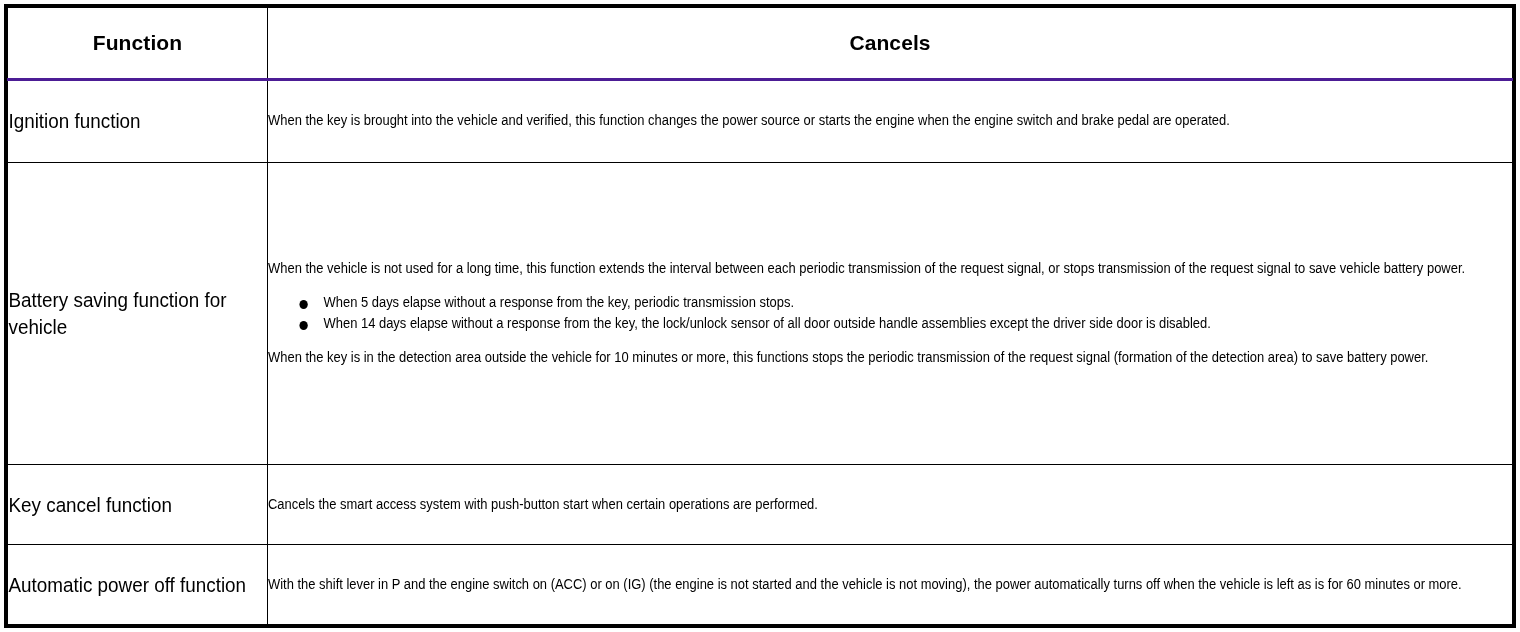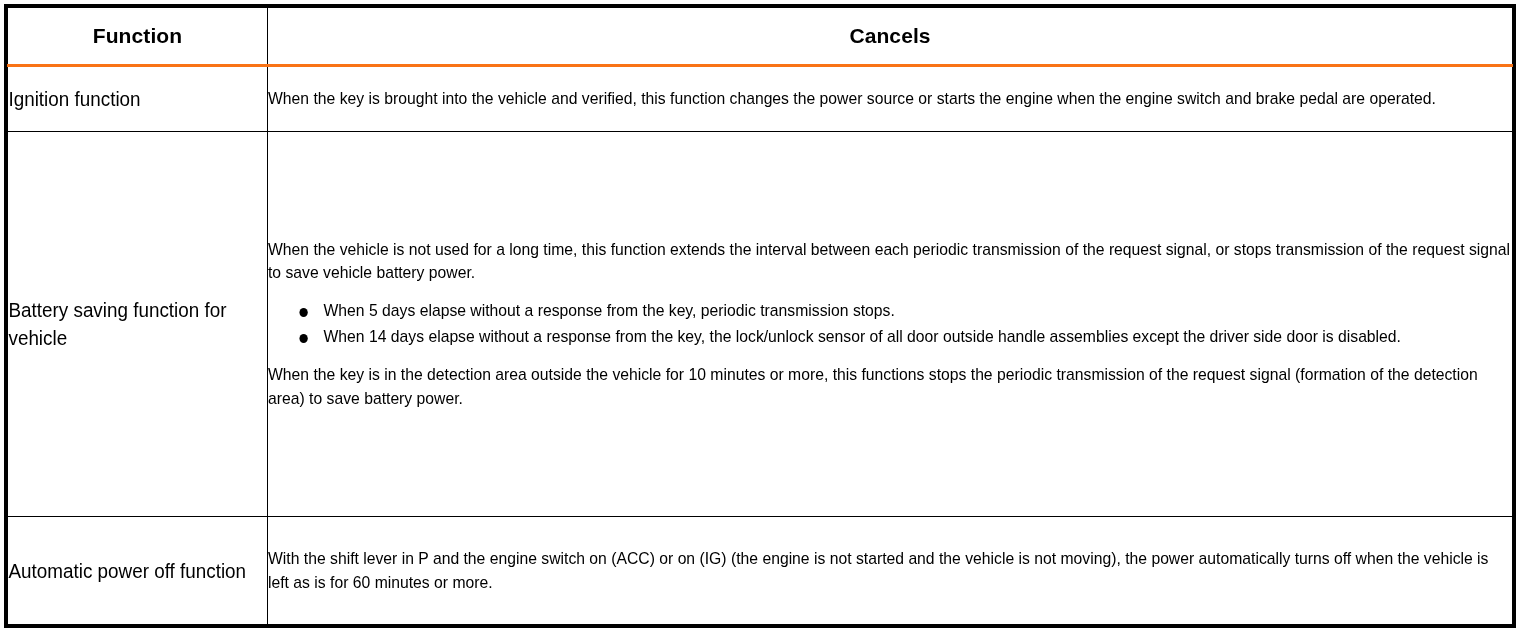--- a/index.html
+++ b/index.html
@@ -38,7 +38,7 @@
     padding: 0;
   }
   table.spec tr.header-row th {
-    border-bottom: 3px solid #f97316;
+    border-bottom: 3px solid #4c1d95;
     text-align: center;
   }
   .hdr-cell {

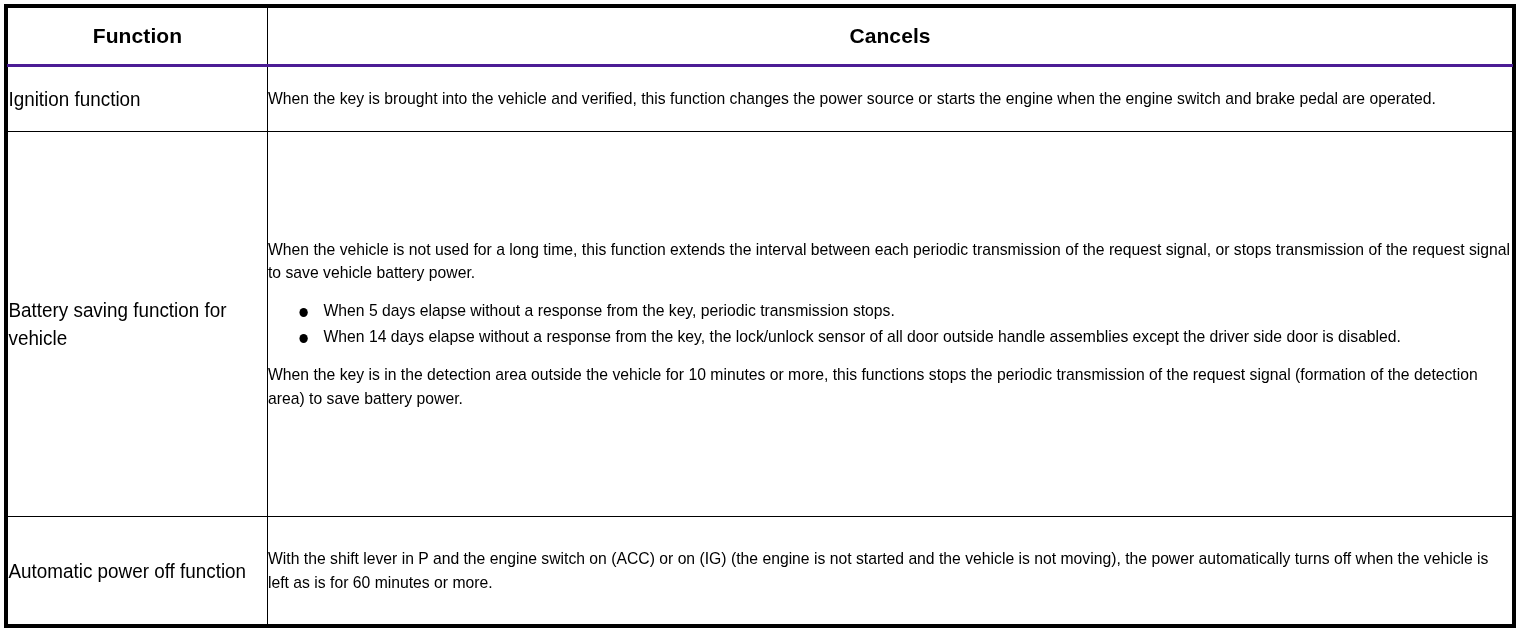--- a/index.html
+++ b/index.html
@@ -59,7 +59,7 @@
   }
   .out-cell {
     text-align: left;
-    font-size: 17px;
+    font-size: 14px;
     line-height: 1.40;
     padding: 7px 8px 7px 7px;
   }

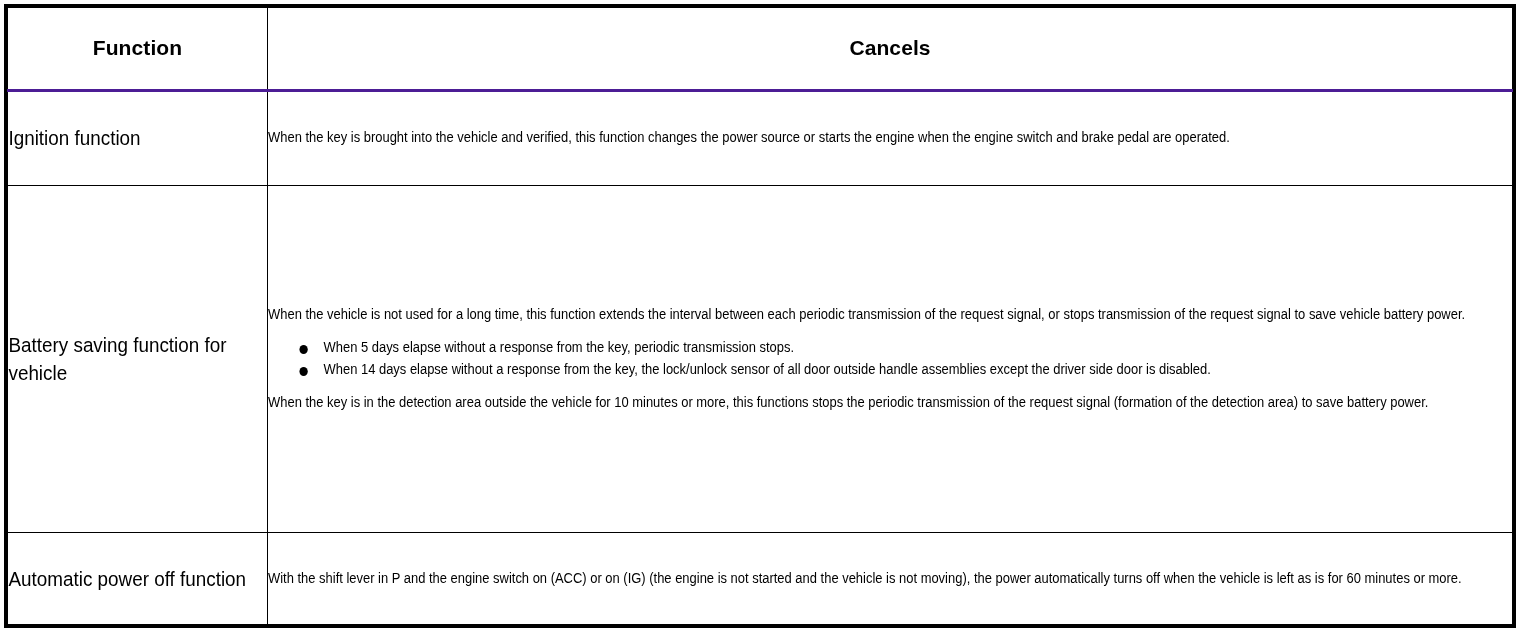--- a/index.html
+++ b/index.html
@@ -138,6 +138,14 @@
       </tr>
 
 
+      <tr>
+        <td class="func-cell">Key cancel function</td>
+        <td class="out-cell">
+          <div class="out-inner">
+            <p class="para">Cancels the smart access system with push-button start when certain operations are performed.</p>
+          </div>
+        </td>
+      </tr>
 
 
       <tr>

